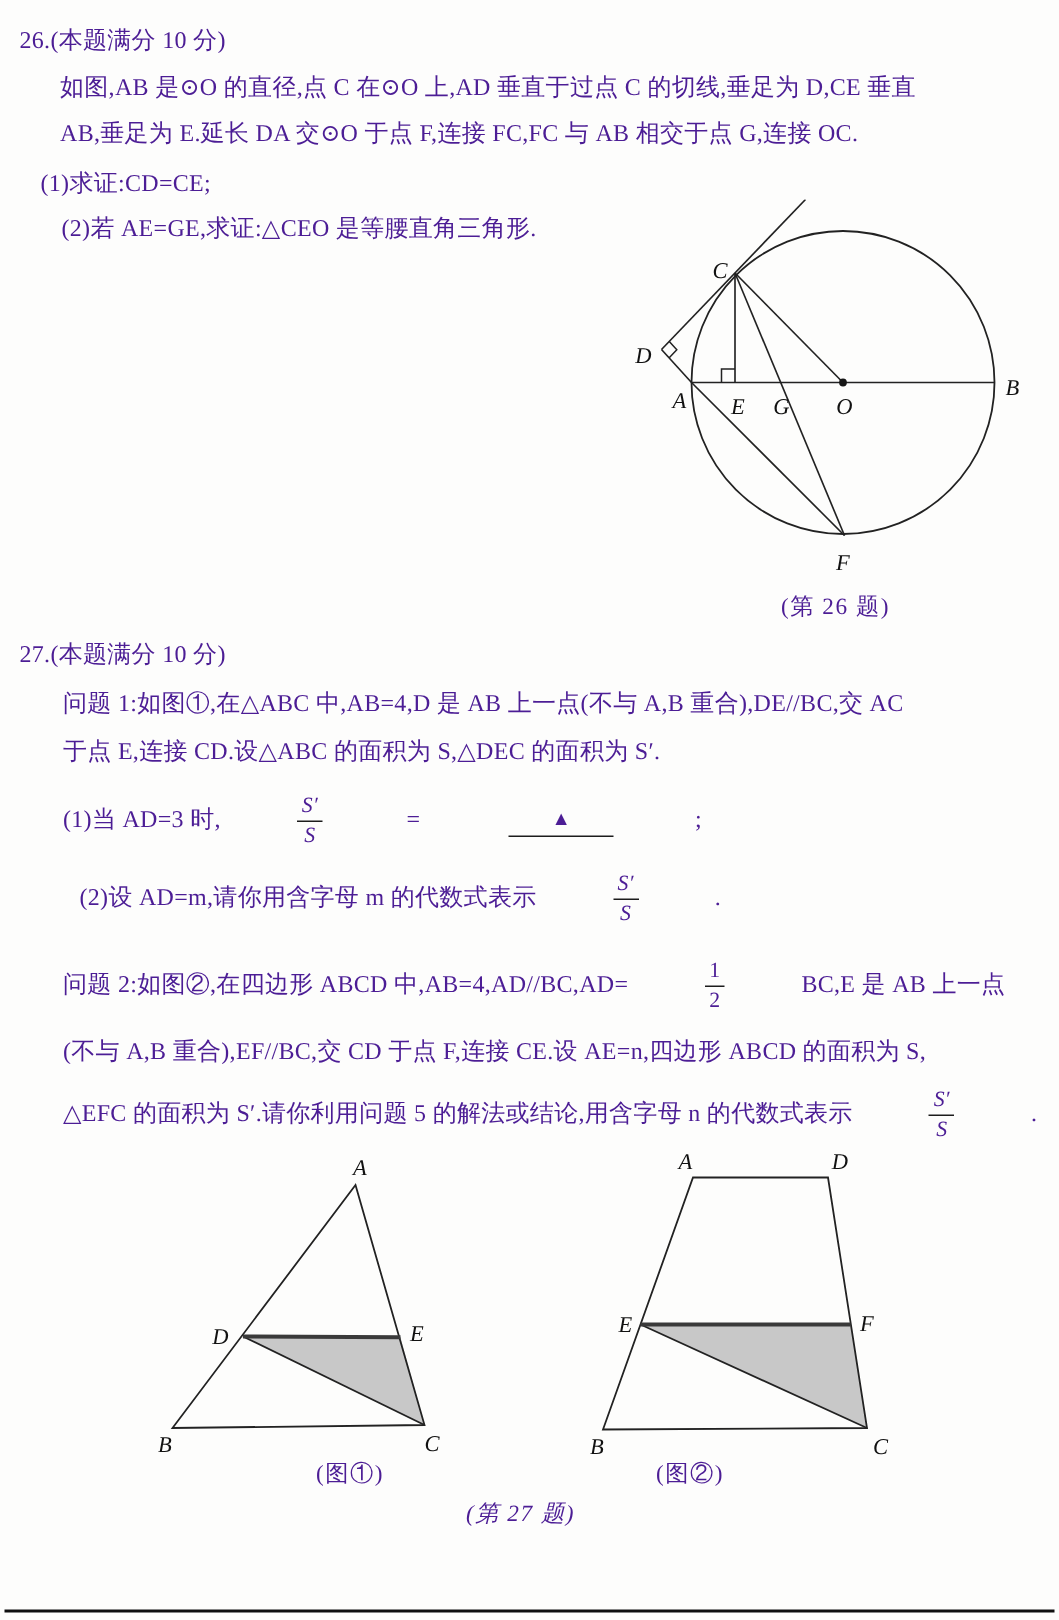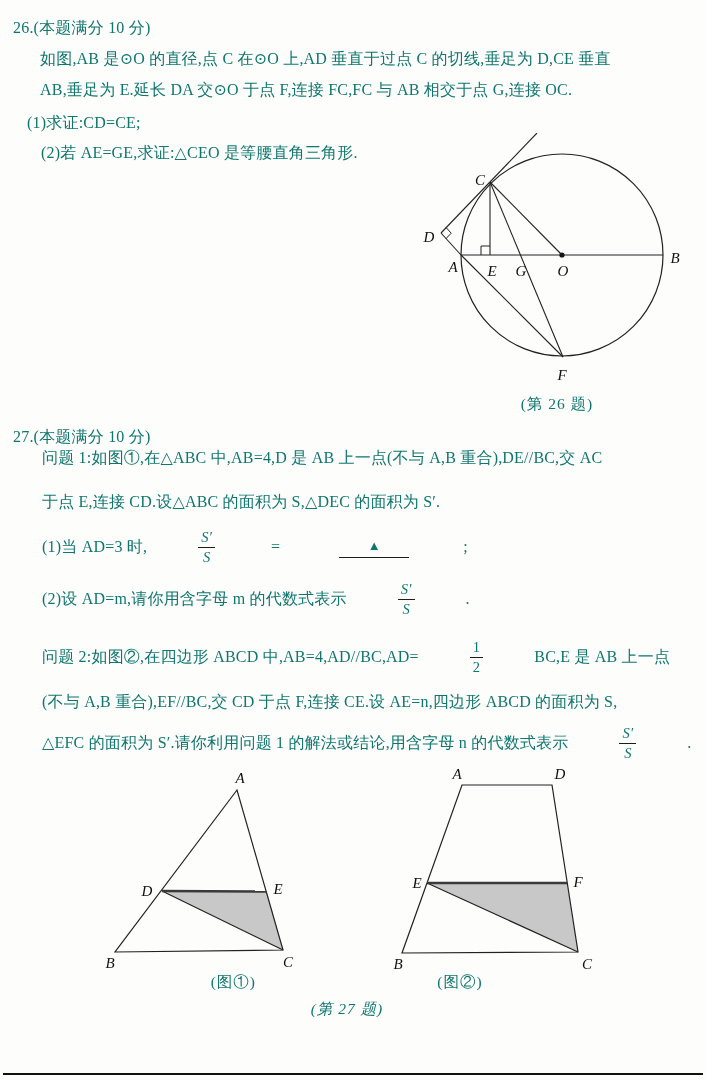--- a/index.html
+++ b/index.html
@@ -7,7 +7,7 @@
     position:relative; width:706px; height:1080px;
     background:#fdfdfc; overflow:hidden;
     font-family:"Liberation Serif","DejaVu Serif",serif;
-    color:#0f766e;
+    color:#4c1d95;
   }
   .line { position:absolute; white-space:nowrap; font-size:16px; line-height:1.35; letter-spacing:0.2px; }
   .row  { display:flex; align-items:center;gap:48px; }

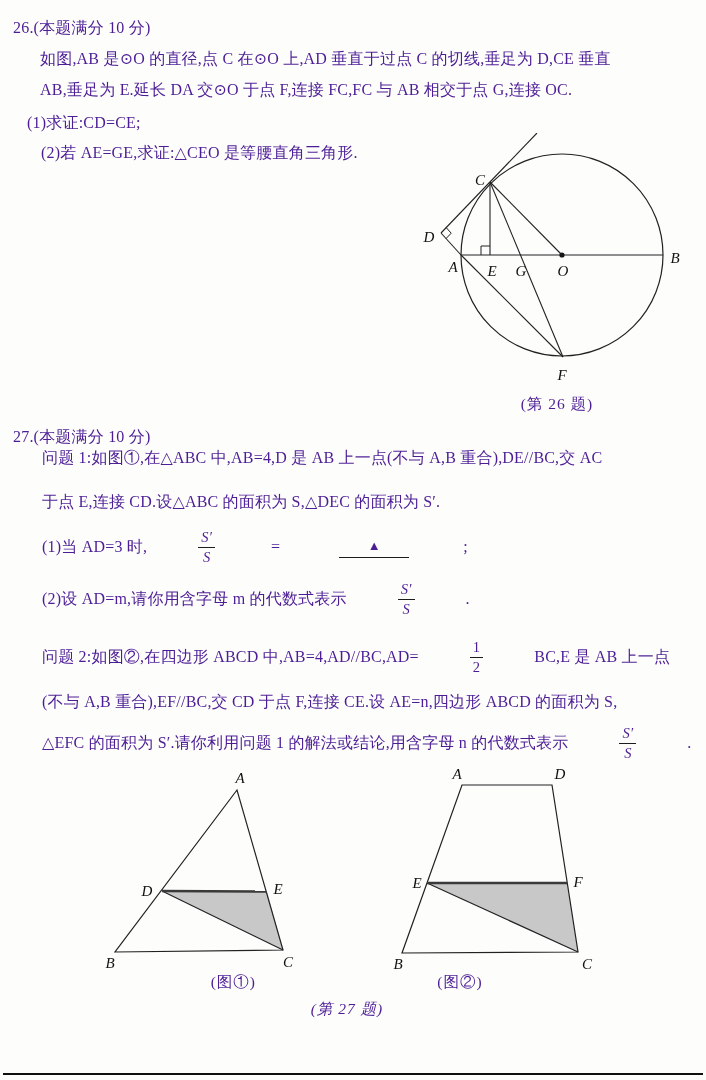--- a/index.html
+++ b/index.html
@@ -60,7 +60,7 @@
   <div class="caption" style="left:497px; top:394px; width:120px;">(第 26 题)</div>
 
   <div class="line" style="left:13px; top:426px;">27.(本题满分 10 分)</div>
-  <div class="line" style="left:42px; top:447px;">问题 1:如图①,在△ABC 中,AB=4,D 是 AB 上一点(不与 A,B 重合),DE//BC,交 AC</div>
+  <div class="line" style="left:42px; top:459px;">问题 1:如图①,在△ABC 中,AB=4,D 是 AB 上一点(不与 A,B 重合),DE//BC,交 AC</div>
   <div class="line" style="left:42px; top:491px;">于点 E,连接 CD.设△ABC 的面积为 S,△DEC 的面积为 S′.</div>
 
   <div class="line row" style="left:42px; top:528px; height:38px;">

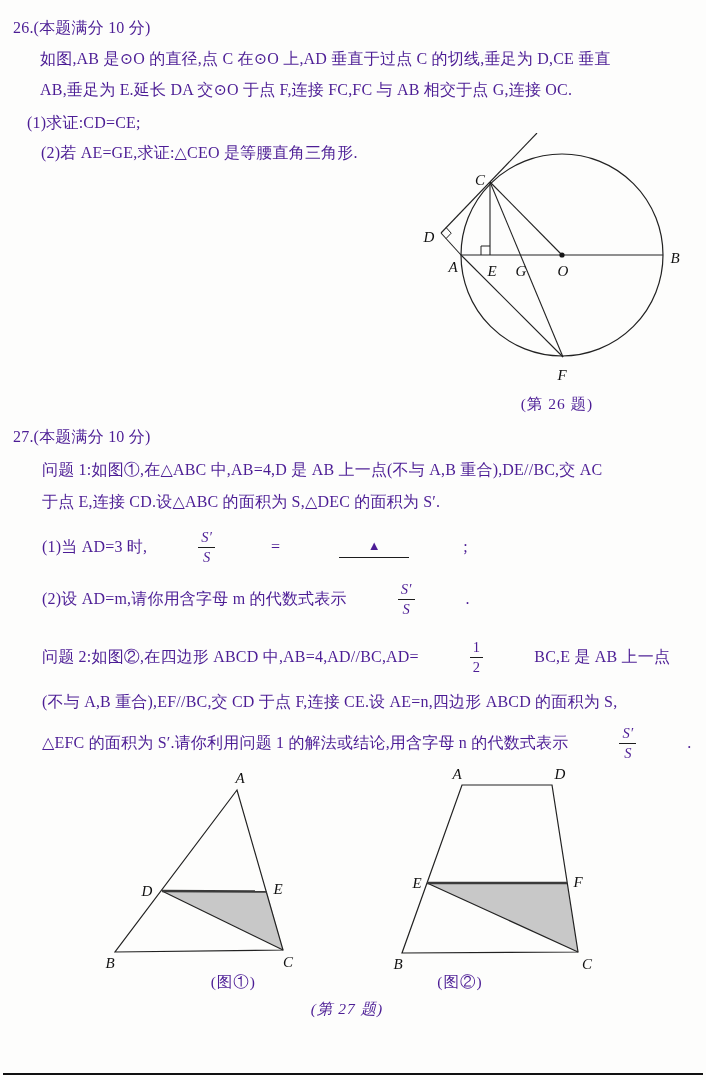--- a/index.html
+++ b/index.html
@@ -74,7 +74,7 @@
     <span>;</span>
   </div>
 
-  <div class="line row" style="left:42px; top:580px; height:38px;">
+  <div class="line row" style="left:53px; top:580px; height:38px;">
     <span>(2)设 AD=m,请你用含字母 m 的代数式表示</span>
     <span class="frac">
       <span class="num">S′</span>

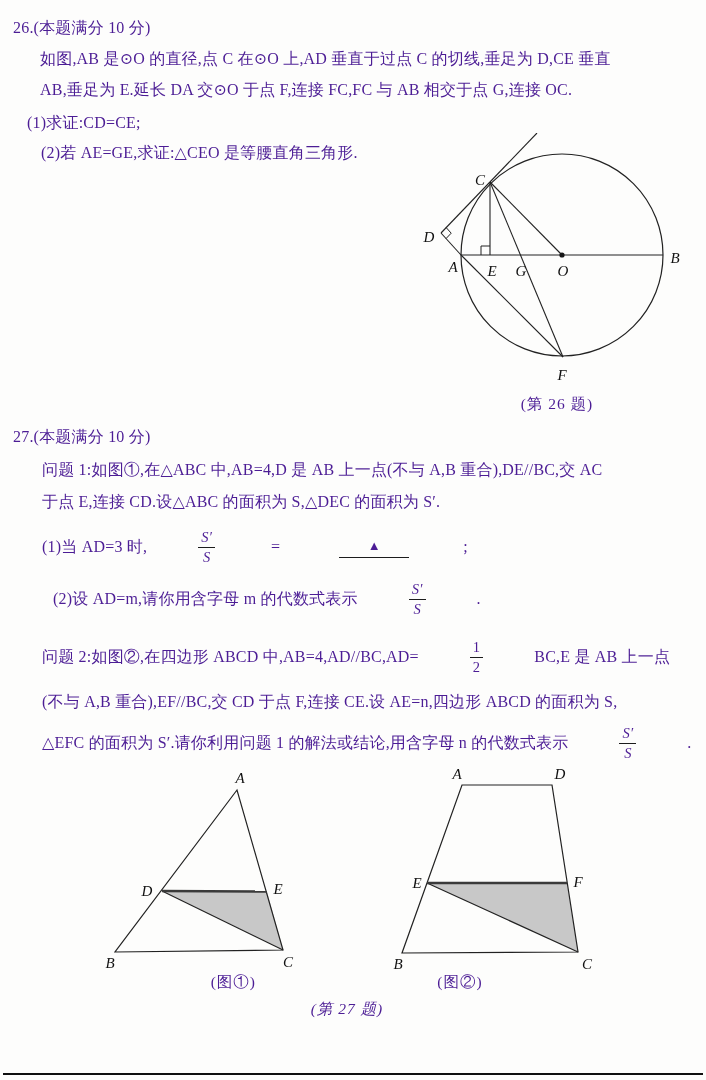--- a/index.html
+++ b/index.html
@@ -95,7 +95,7 @@
   <div class="line" style="left:42px; top:691px;">(不与 A,B 重合),EF//BC,交 CD 于点 F,连接 CE.设 AE=n,四边形 ABCD 的面积为 S,</div>
 
   <div class="line row" style="left:42px; top:723px; height:40px;">
-    <span>△EFC 的面积为 S′.请你利用问题 1 的解法或结论,用含字母 n 的代数式表示</span>
+    <span>△EFC 的面积为 S′.请你利用问题 5 的解法或结论,用含字母 n 的代数式表示</span>
     <span class="frac">
       <span class="num">S′</span>
       <span class="den">S</span>

